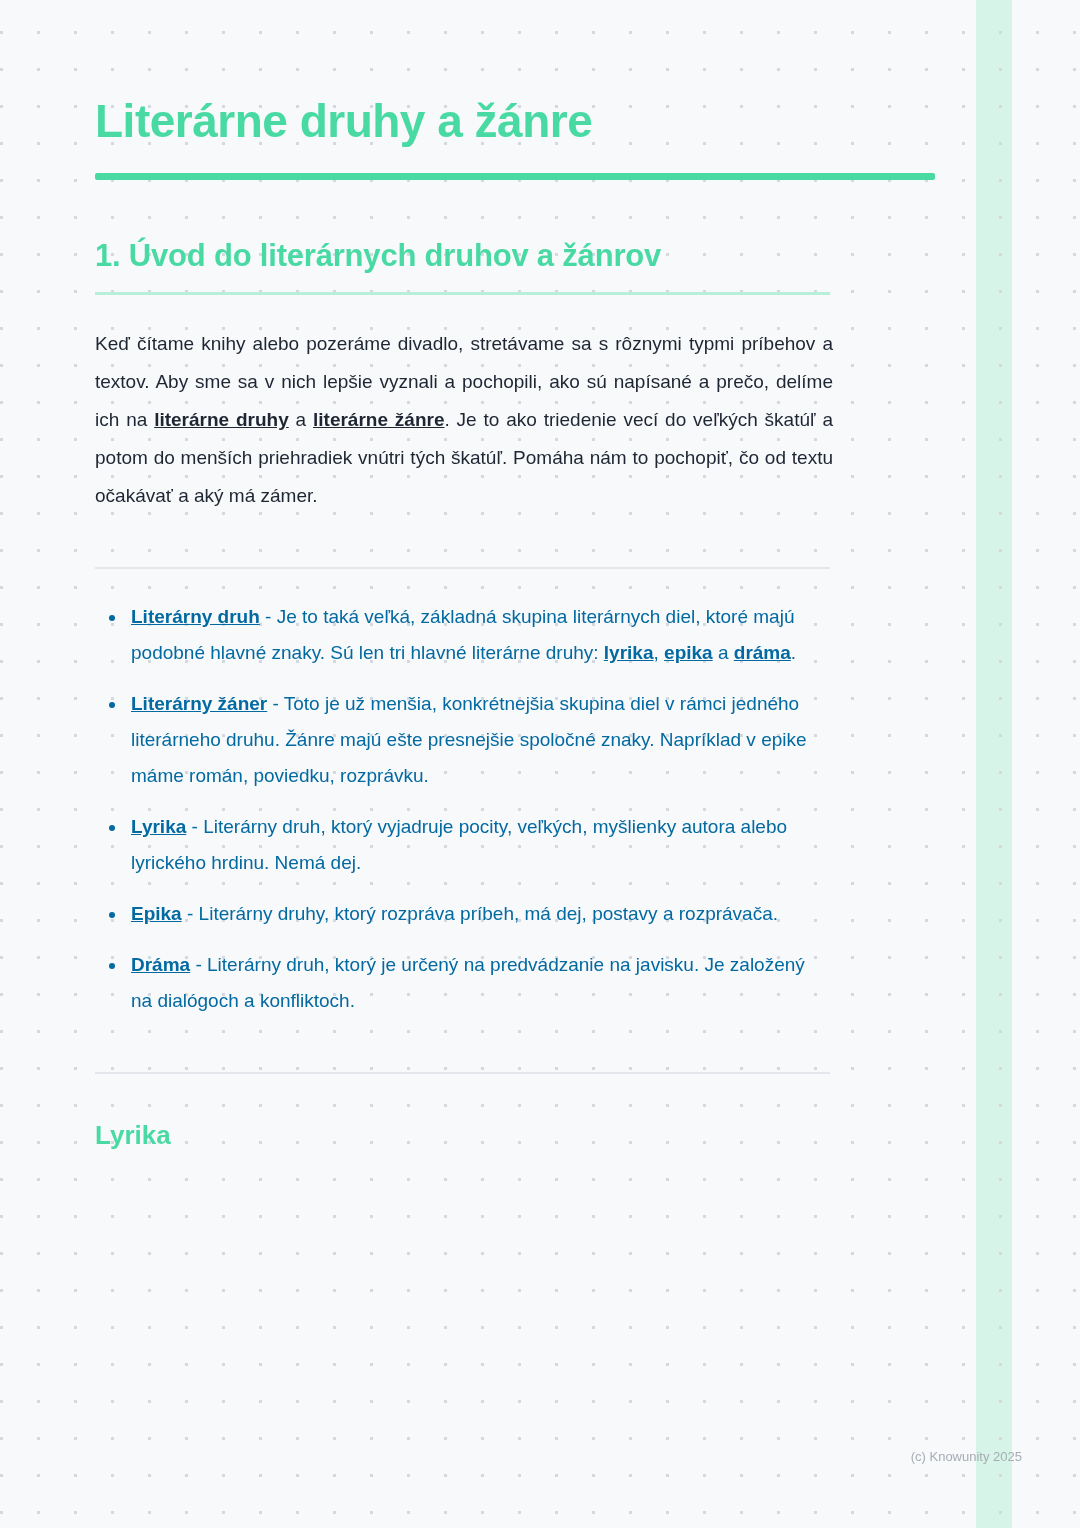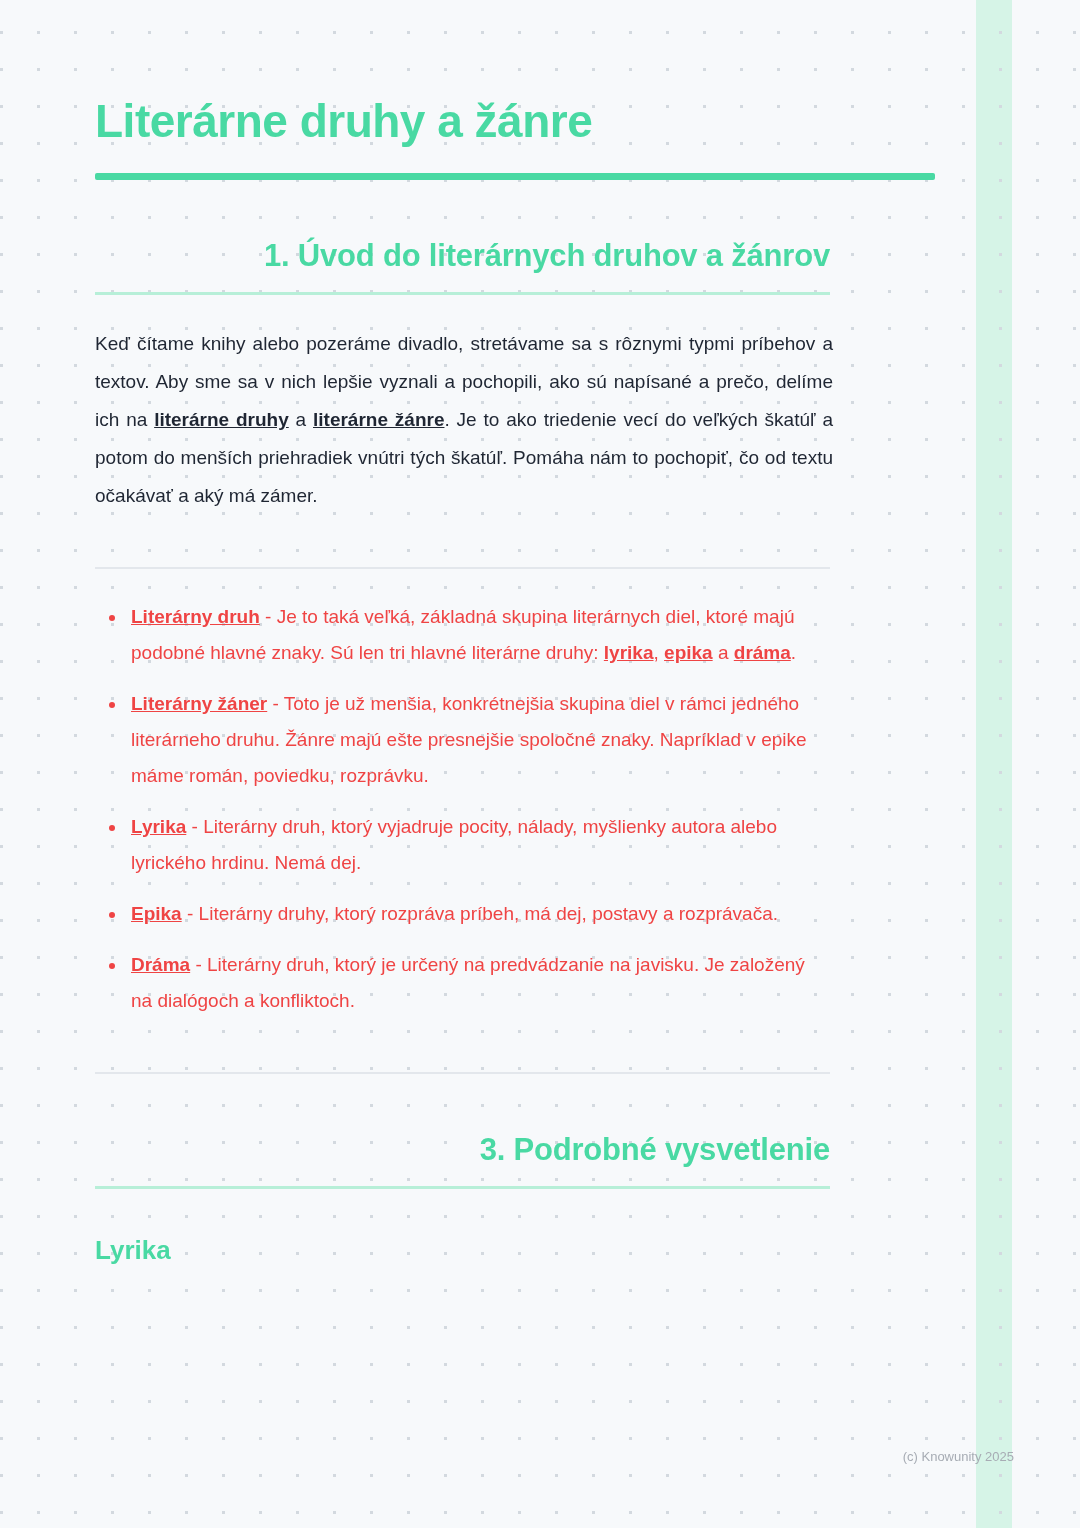--- a/index.html
+++ b/index.html
@@ -73,7 +73,6 @@
     padding-bottom: 18px;
     border-bottom: 3px solid var(--accent-light, #b7efd8);
     width: 735px;
-    text-align: right;
   }
 
   h3.sub-heading {

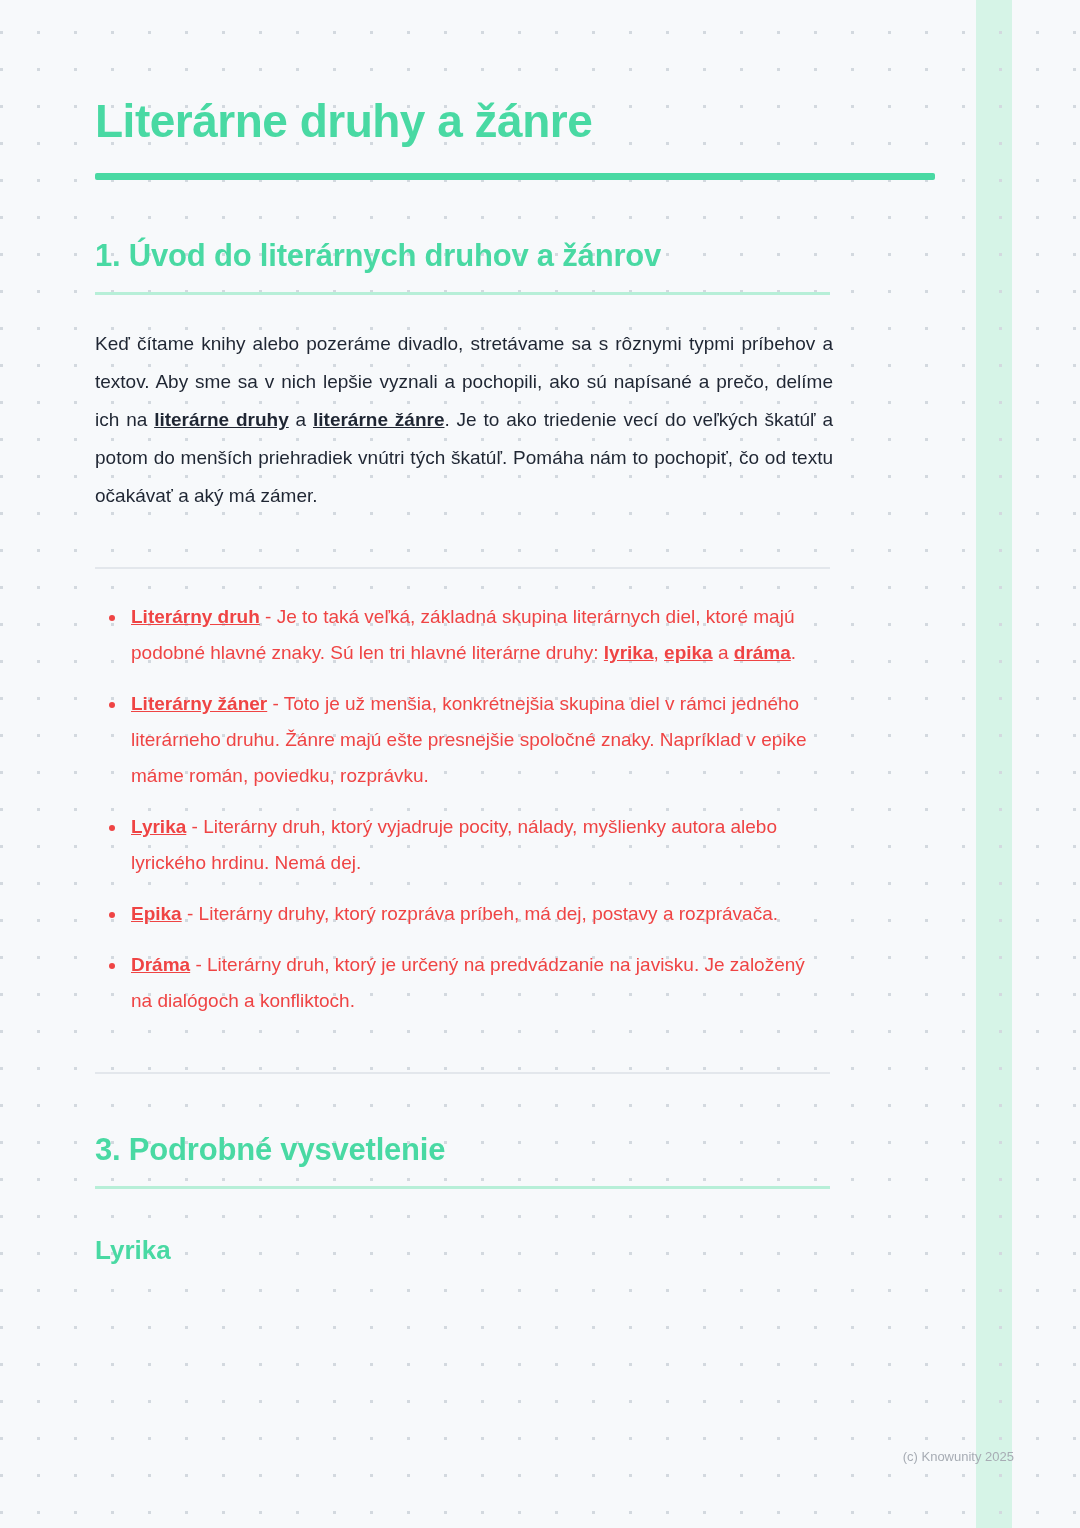--- a/index.html
+++ b/index.html
@@ -109,7 +109,7 @@
   ul.bullet-list li {
     font-size: 19px;
     line-height: 1.9;
-    color: #ef4444;
+    color: #0369a1;
     padding-left: 4px;
     margin-bottom: 15px;
   }

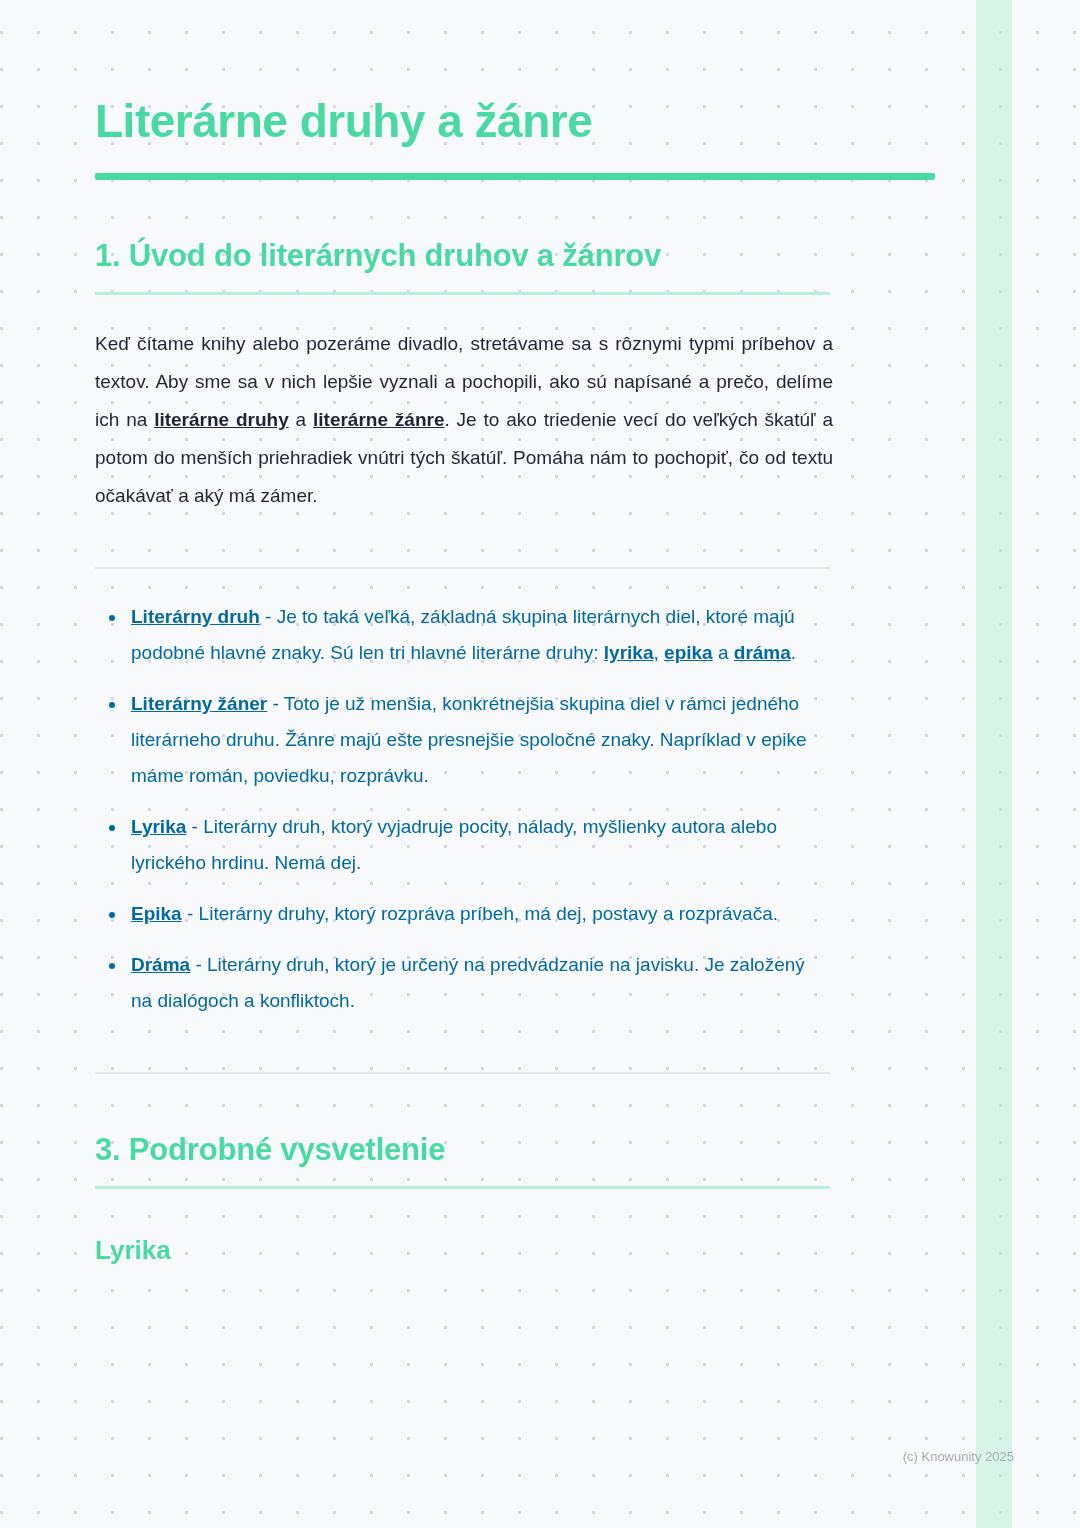--- a/index.html
+++ b/index.html
@@ -149,7 +149,7 @@
       <ul class="bullet-list">
           <li><span class="b">Literárny druh</span><span> - Je to taká veľká, základná skupina literárnych diel, ktoré majú podobné hlavné znaky. Sú len tri hlavné literárne druhy: </span><span class="b">lyrika</span><span>, </span><span class="b">epika</span><span> a </span><span class="b">dráma</span><span>.</span></li>
           <li><span class="b">Literárny žáner</span><span> - Toto je už menšia, konkrétnejšia skupina diel v rámci jedného literárneho druhu. Žánre majú ešte presnejšie spoločné znaky. Napríklad v epike máme román, poviedku, rozprávku.</span></li>
-          <li><span class="b">Lyrika</span><span> - Literárny druh, ktorý vyjadruje pocity, nálady, myšlienky autora alebo lyrického hrdinu. Nemá dej.</span></li>
+          <li><span class="b">Lyrika</span><span> - Literárny druh, ktorý vyjadruje pocity, veľkých, myšlienky autora alebo lyrického hrdinu. Nemá dej.</span></li>
           <li><span class="b">Epika</span><span> - Literárny druhy, ktorý rozpráva príbeh, má dej, postavy a rozprávača.</span></li>
           <li><span class="b">Dráma</span><span> - Literárny druh, ktorý je určený na predvádzanie na javisku. Je založený na dialógoch a konfliktoch.</span></li>
         </ul>

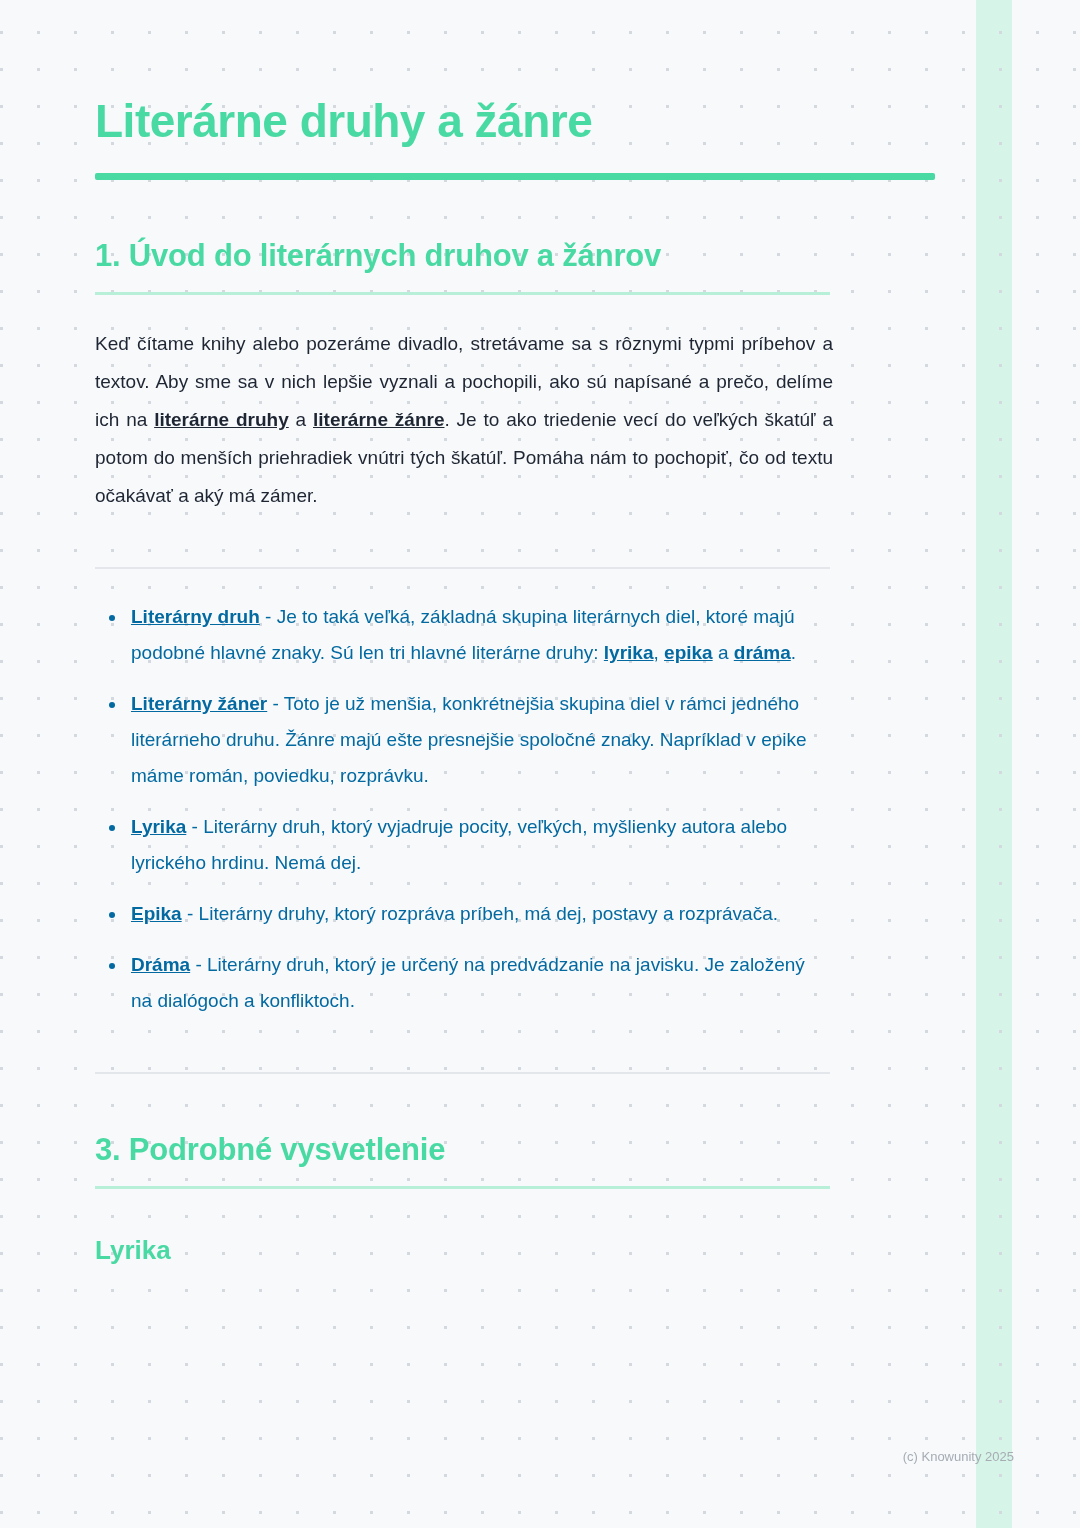--- a/index.html
+++ b/index.html
@@ -158,7 +158,6 @@
     <hr class="divider">
 
     <section>
-      <h2 class="section-heading">3. Podrobné vysvetlenie</h2>
       <h3 class="sub-heading">Lyrika</h3>
     </section>
 

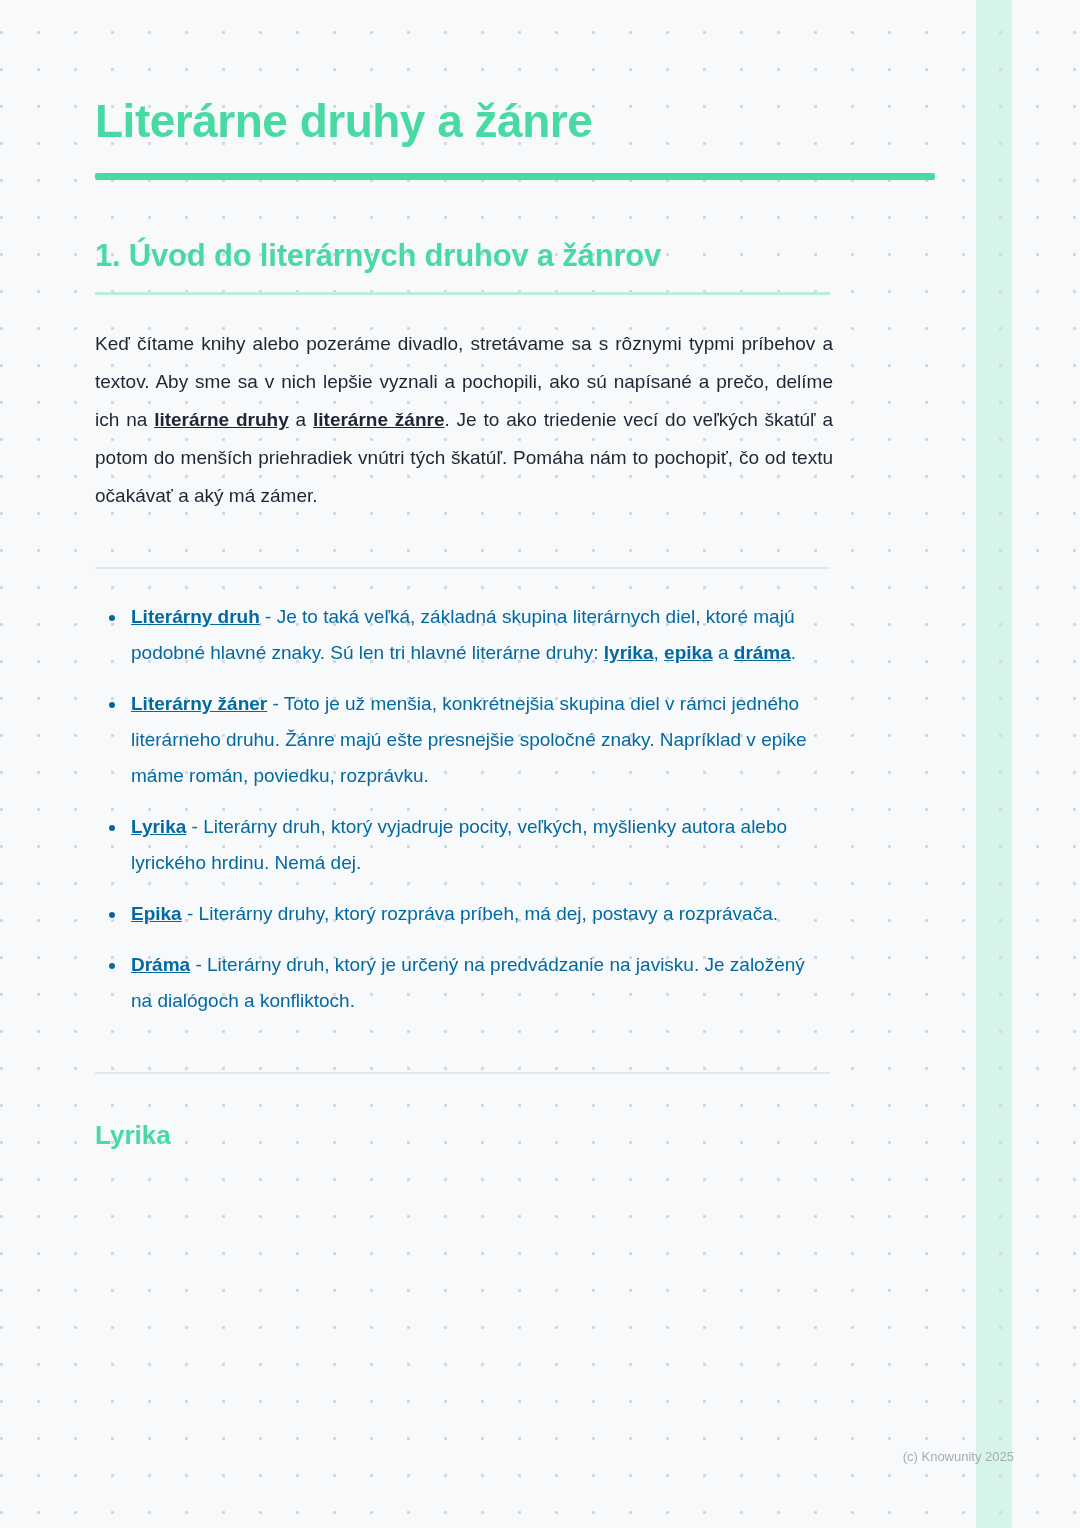--- a/index.html
+++ b/index.html
@@ -118,7 +118,7 @@
 
   .footer-note {
     position: absolute;
-    right: 66px;
+    right: 58px;
     bottom: 64px;
     z-index: 2;
     font-size: 13px;

